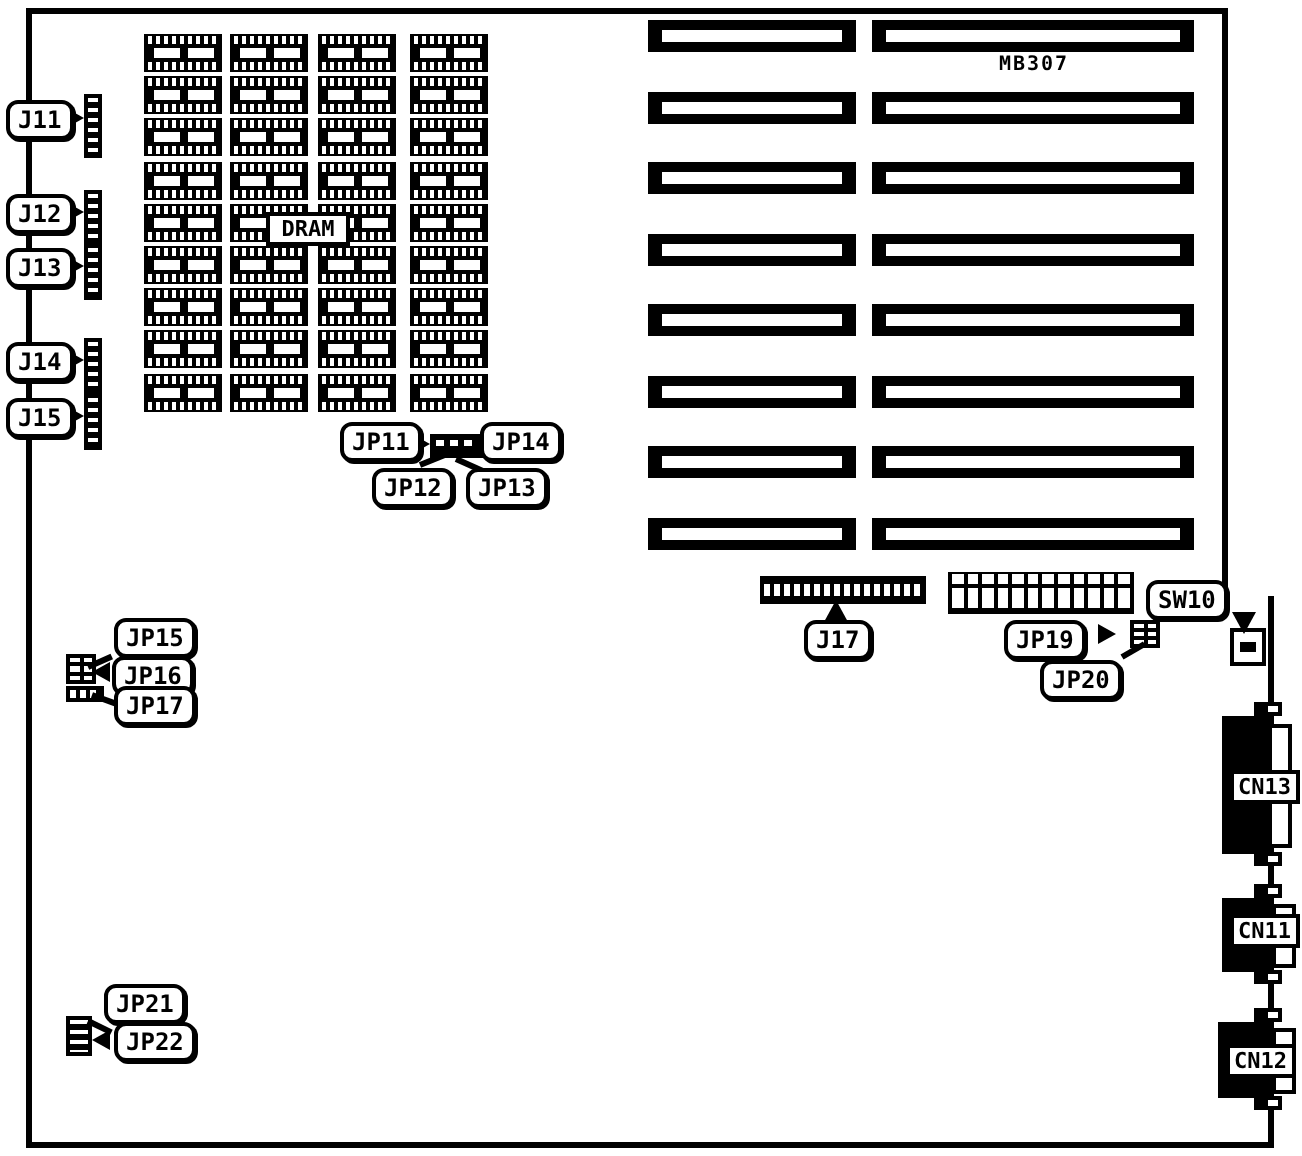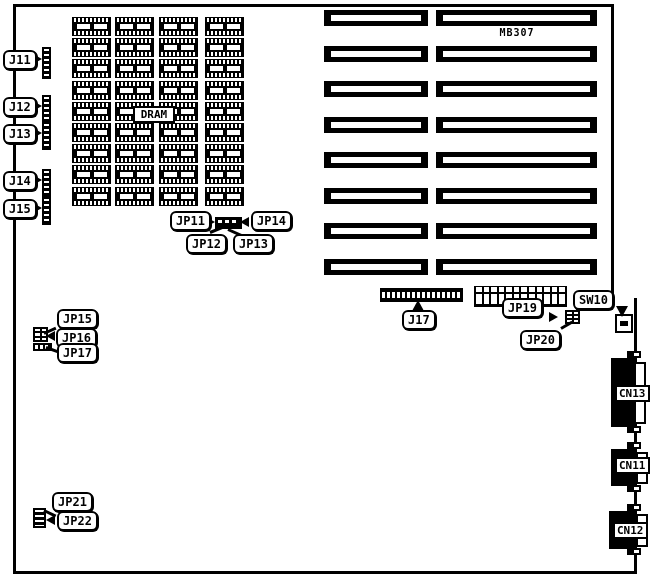--- a/index.html
+++ b/index.html
@@ -428,7 +428,7 @@
   <div class="jpblock" style="left:215px;top:217px;width:27px;height:12px"></div>
   <div class="callout" style="left:170px;top:211px">JP11</div>
   <div class="tri-r" style="left:206px;top:217px"></div>
-  <div class="callout" style="left:251px;top:211px">JP14</div>
+  <div class="callout" style="left:240px;top:211px">JP14</div>
   <div class="tri-l" style="left:240px;top:217px"></div>
   <div class="callout" style="left:186px;top:234px">JP12</div>
   <div class="dln" style="left:210px;top:231px;width:15px;transform:rotate(-22deg)"></div>

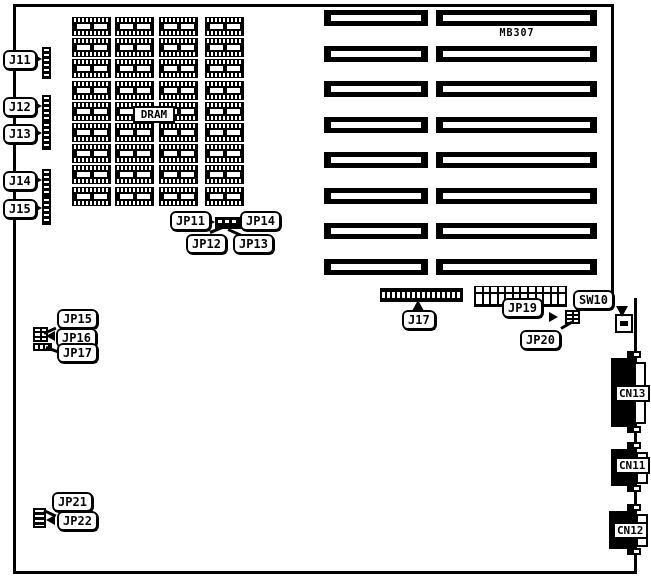--- a/index.html
+++ b/index.html
@@ -505,7 +505,7 @@
       <i></i>
       <i></i>
     </div>
-  <div class="callout" style="left:502px;top:298px">JP19</div>
+  <div class="callout" style="left:502px;top:310px">JP19</div>
   <div class="tri-r" style="left:549px;top:312px"></div>
   <div class="callout" style="left:520px;top:330px">JP20</div>
   <div class="dln" style="left:561px;top:327px;width:13px;transform:rotate(-30deg)"></div>

